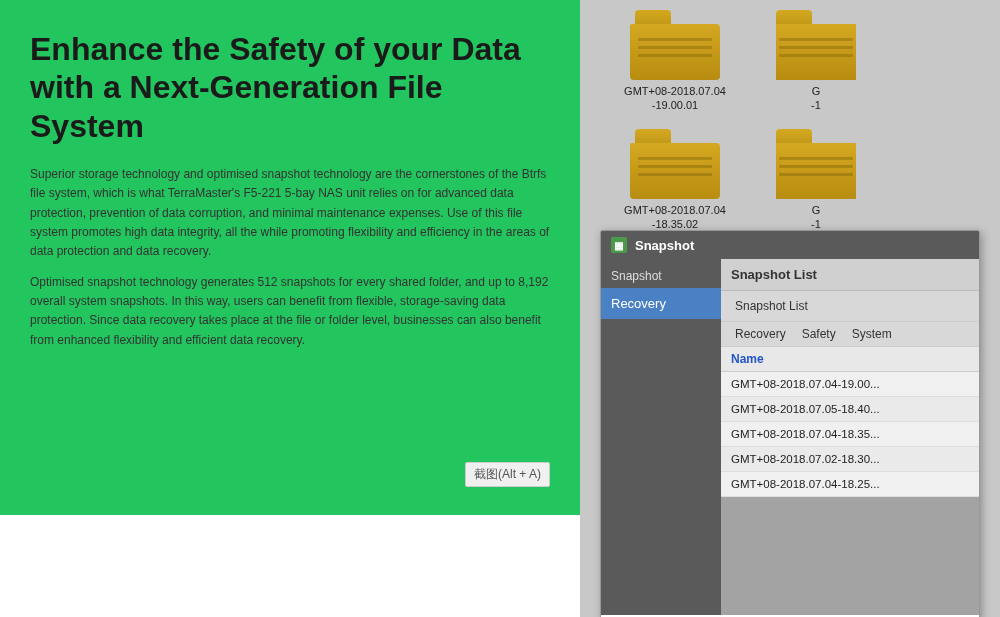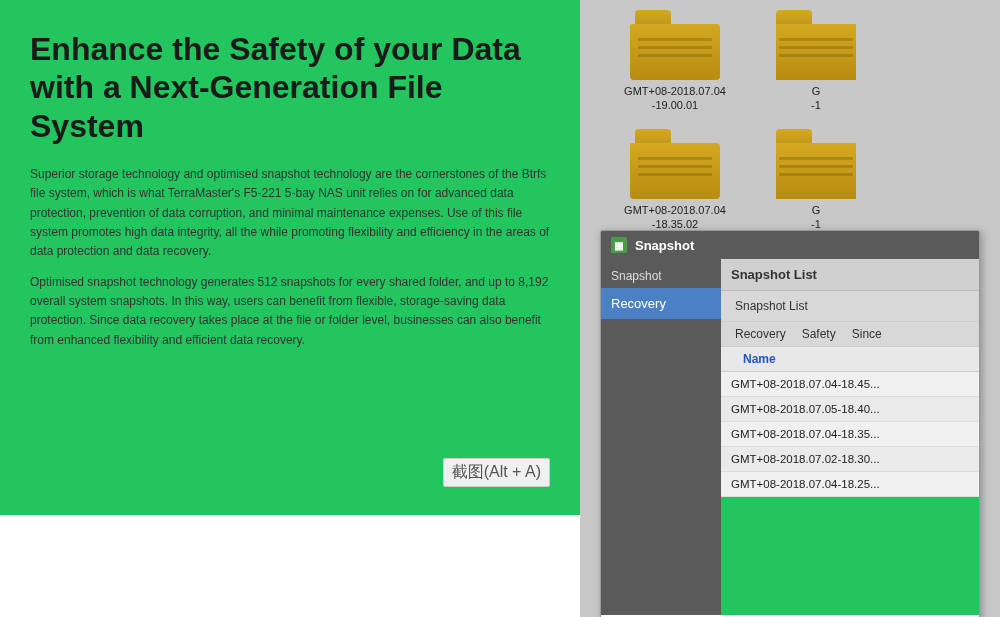--- a/index.html
+++ b/index.html
@@ -168,7 +168,7 @@
     
     .snapshot-content {
       flex: 1;
-      background: #22c55e;
+      background: #a3a3a3;
       overflow: hidden;
     }
 

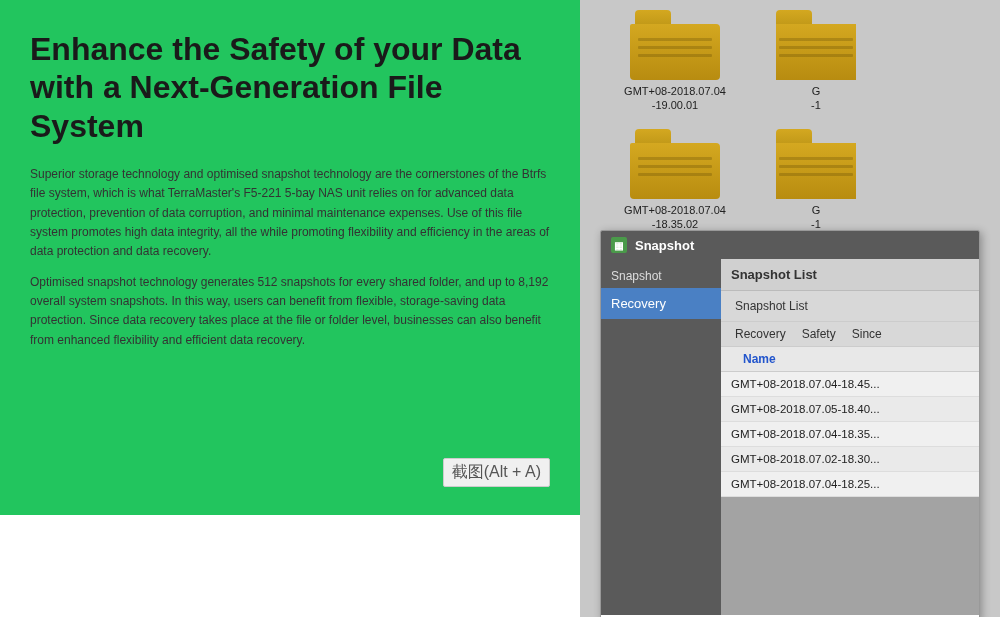--- a/index.html
+++ b/index.html
@@ -338,7 +338,7 @@
         <div class="snapshot-submenu" style="padding-top:3px; padding-bottom:3px; gap:4px;">
           <span class="snapshot-submenu-item">Recovery</span>
           <span class="snapshot-submenu-item">Safety</span>
-          <span class="snapshot-submenu-item">Since</span>
+          <span class="snapshot-submenu-item">System</span>
         </div>
         <div class="snapshot-table-header">Name</div>
         <div>

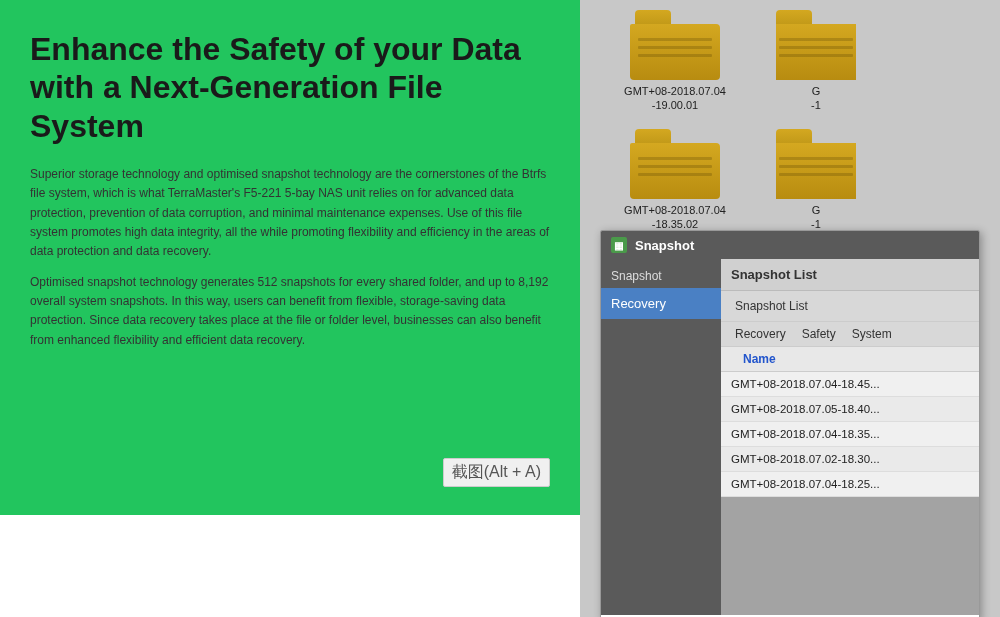--- a/index.html
+++ b/index.html
@@ -201,7 +201,7 @@
     }
 
     .snapshot-table-header {
-      padding: 5px 22px;
+      padding: 5px 10px;
       font-size: 12px;
       font-weight: bold;
       color: #2255cc;

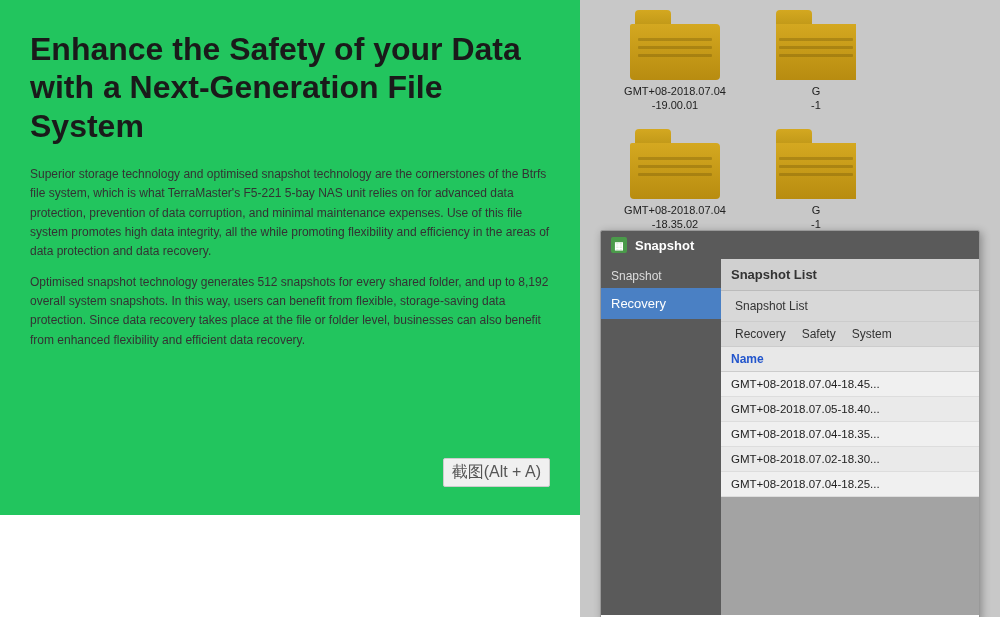--- a/index.html
+++ b/index.html
@@ -342,6 +342,7 @@
         </div>
         <div class="snapshot-table-header">Name</div>
         <div>
+          <div class="snapshot-table-row">GMT+08-2018.07.04-19.00...</div>
           <div class="snapshot-table-row">GMT+08-2018.07.04-18.45...</div>
           <div class="snapshot-table-row">GMT+08-2018.07.05-18.40...</div>
           <div class="snapshot-table-row">GMT+08-2018.07.04-18.35...</div>

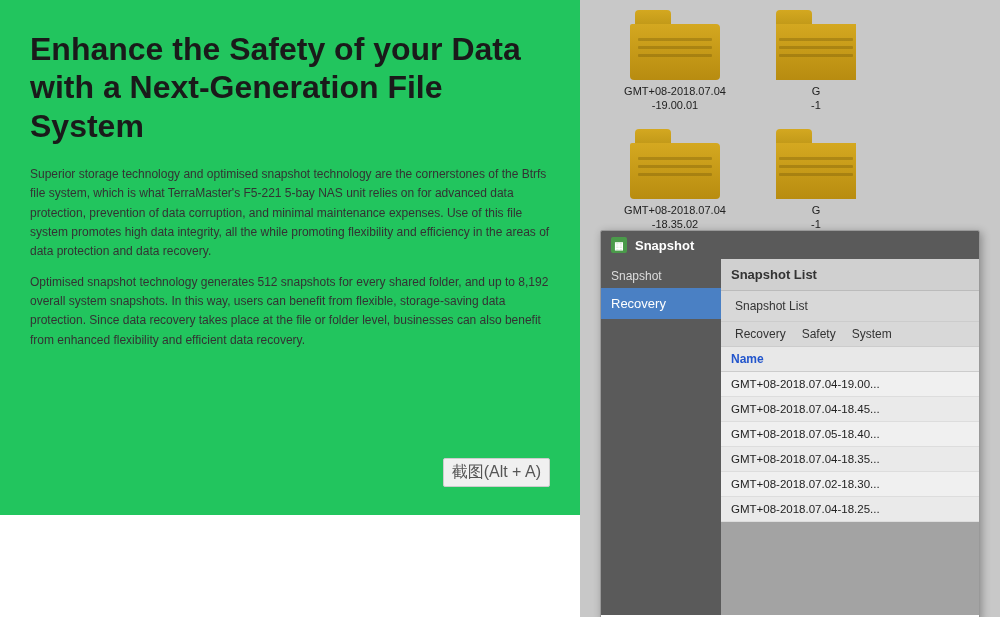--- a/index.html
+++ b/index.html
@@ -343,7 +343,6 @@
         <div class="snapshot-table-header">Name</div>
         <div>
           <div class="snapshot-table-row">GMT+08-2018.07.04-19.00...</div>
-          <div class="snapshot-table-row">GMT+08-2018.07.04-18.45...</div>
           <div class="snapshot-table-row">GMT+08-2018.07.05-18.40...</div>
           <div class="snapshot-table-row">GMT+08-2018.07.04-18.35...</div>
           <div class="snapshot-table-row">GMT+08-2018.07.02-18.30...</div>

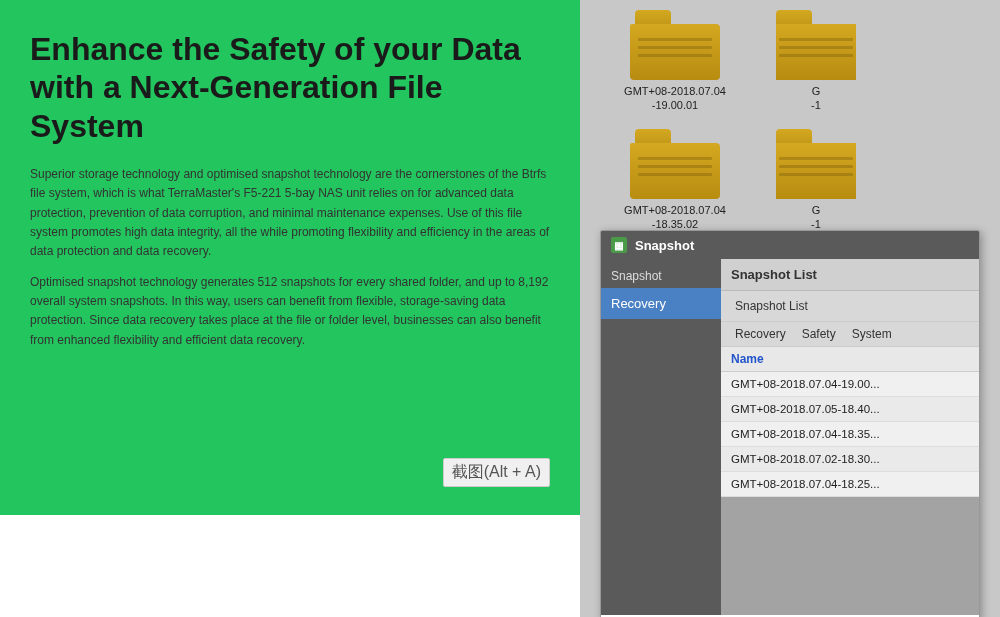--- a/index.html
+++ b/index.html
@@ -45,7 +45,7 @@
       background: #f0f0f0;
       border: 1px solid #ccc;
       padding: 3px 8px;
-      font-size: 16px;
+      font-size: 12px;
       color: #555;
       border-radius: 2px;
     }

